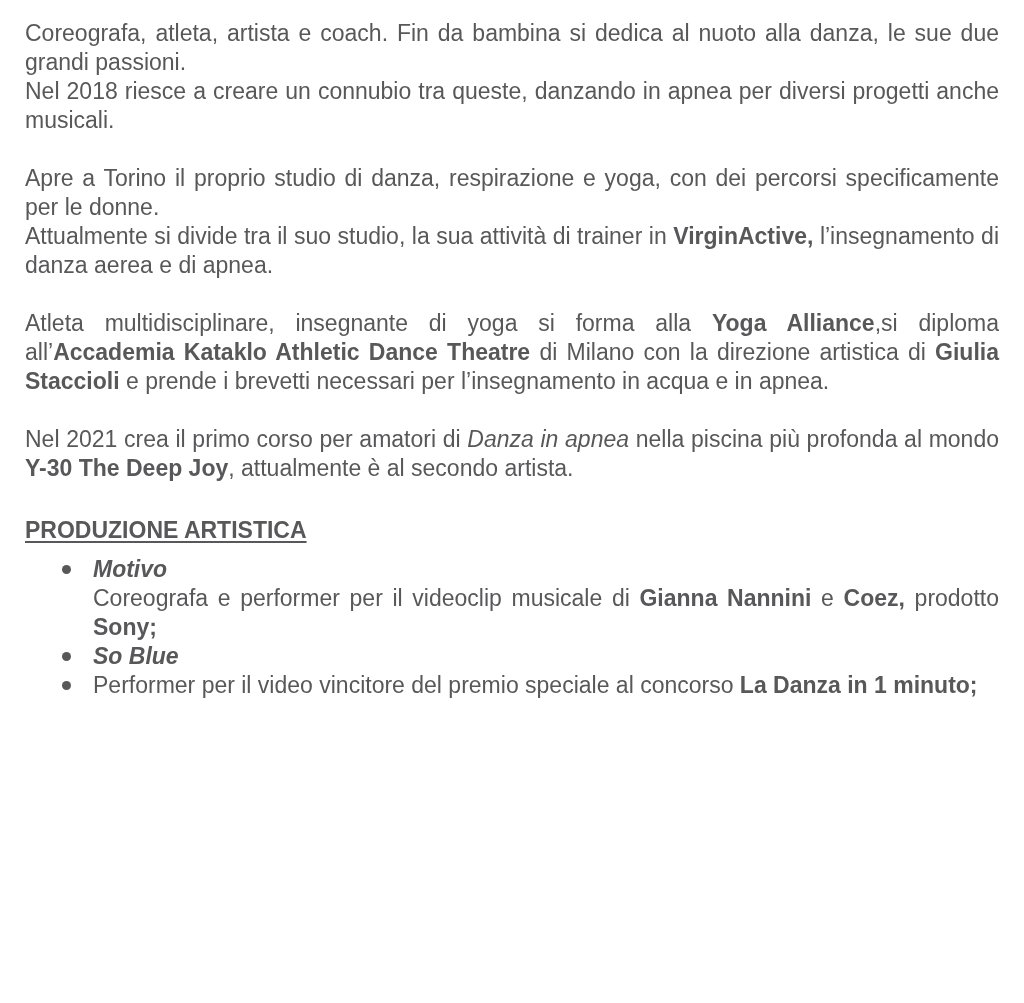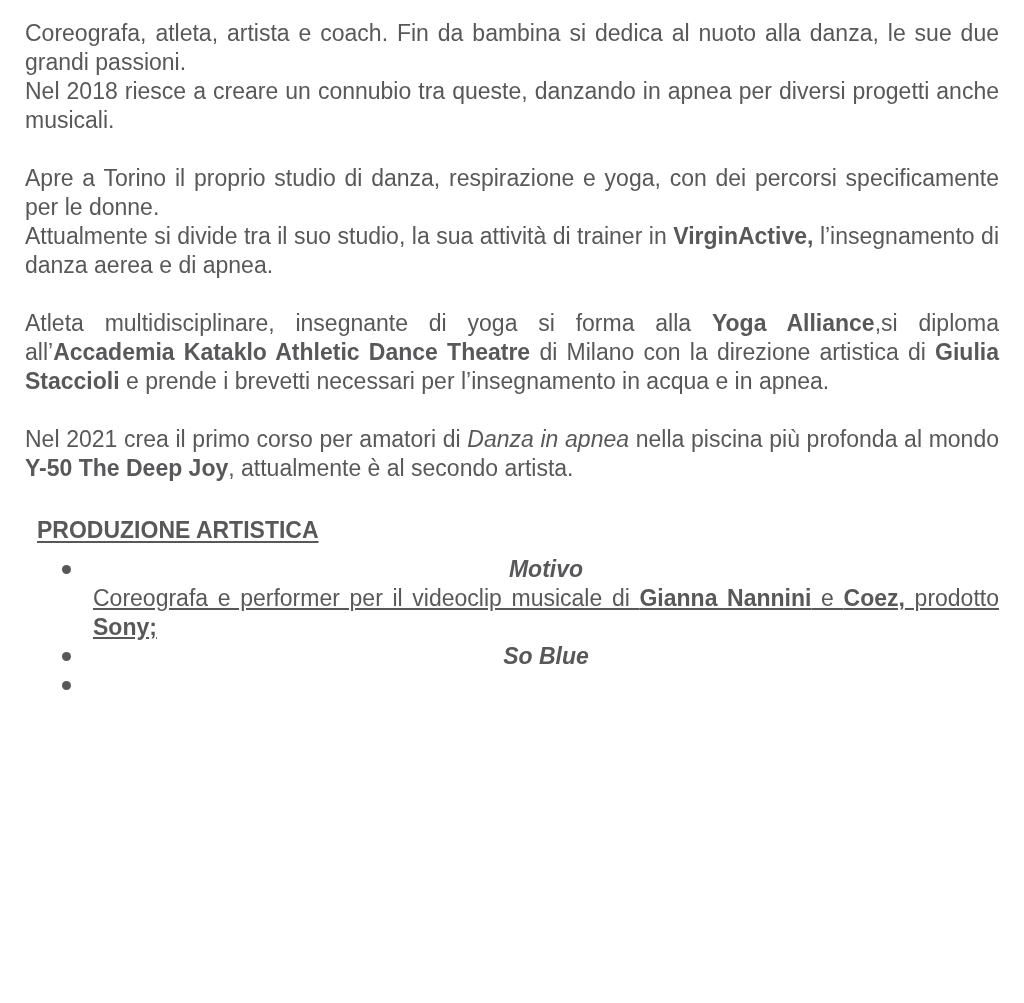--- a/index.html
+++ b/index.html
@@ -81,7 +81,7 @@
 
   <p class="para"><span>Atleta multidisciplinare, insegnante di yoga si forma alla </span><b>Yoga Alliance</b><span>,si diploma all’</span><b>Accademia Kataklo Athletic Dance Theatre</b><span> di Milano con la direzione artistica di </span><b>Giulia Staccioli</b><span> e prende i brevetti necessari per l’insegnamento in acqua e in apnea.</span></p>
 
-  <p class="para"><span>Nel 2021 crea il primo corso per amatori di </span><i class="run">Danza in apnea</i><span> nella piscina più profonda al mondo </span><b>Y-50 The Deep Joy</b><span>, attualmente è al secondo artista.</span></p>
+  <p class="para"><span>Nel 2021 crea il primo corso per amatori di </span><i class="run">Danza in apnea</i><span> nella piscina più profonda al mondo </span><b>Y-30 The Deep Joy</b><span>, attualmente è al secondo artista.</span></p>
 
   <h2 class="heading"><span class="heading-text">PRODUZIONE ARTISTICA</span></h2>
 

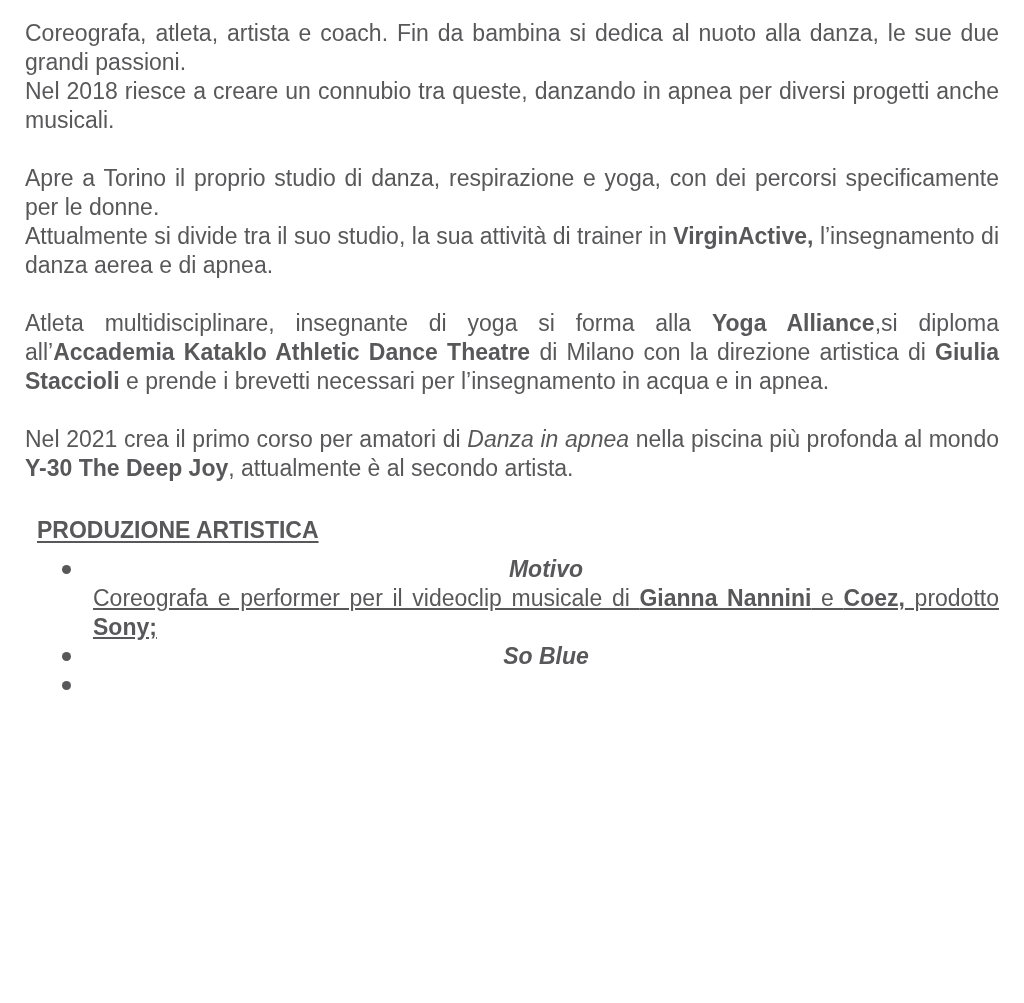--- a/index.html
+++ b/index.html
@@ -36,7 +36,6 @@
   .heading-text {
     text-decoration: underline;
     text-underline-offset: 3px;
-    margin-left: 12px;
   }
   .prod-list {
     list-style: none;

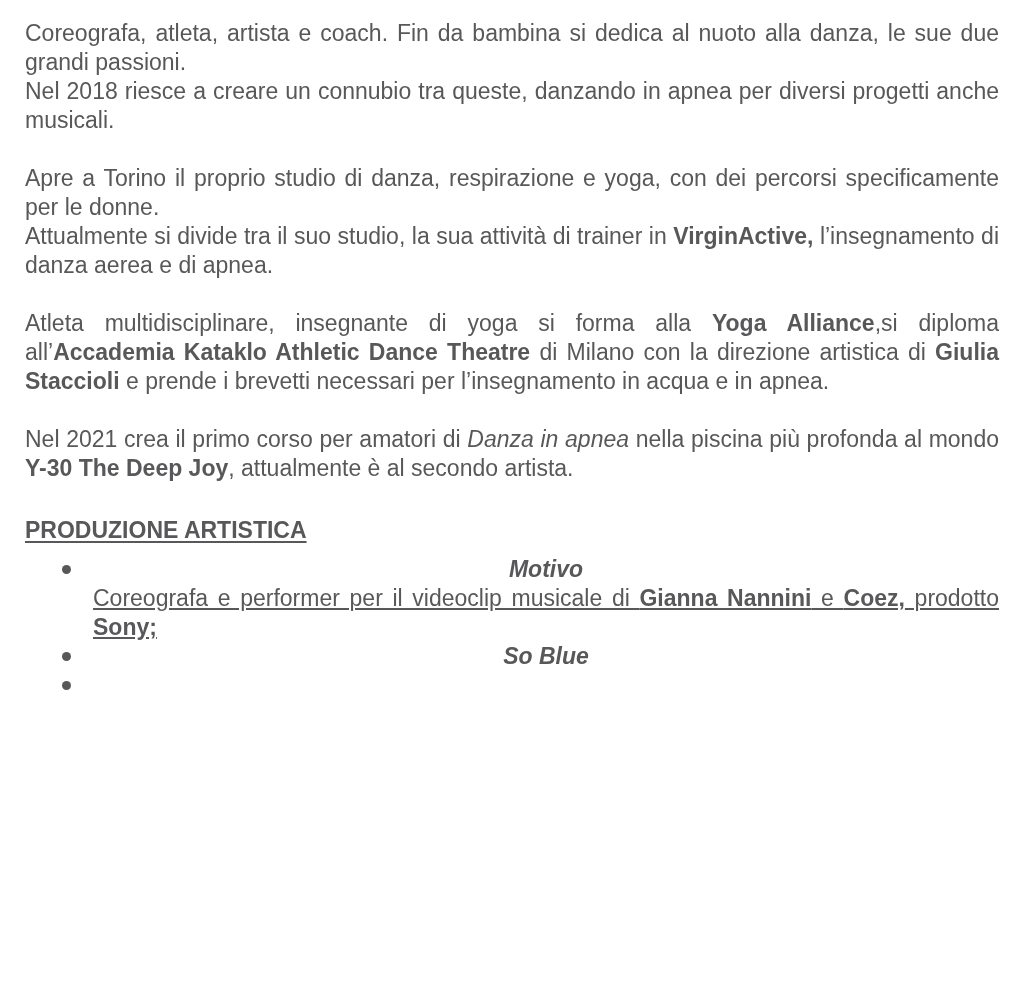--- a/index.html
+++ b/index.html
@@ -58,7 +58,6 @@
   .item-title {
     font-weight: bold;
     font-style: italic;
-    text-align: center;
   }
   .item-desc {
     text-align: justify;

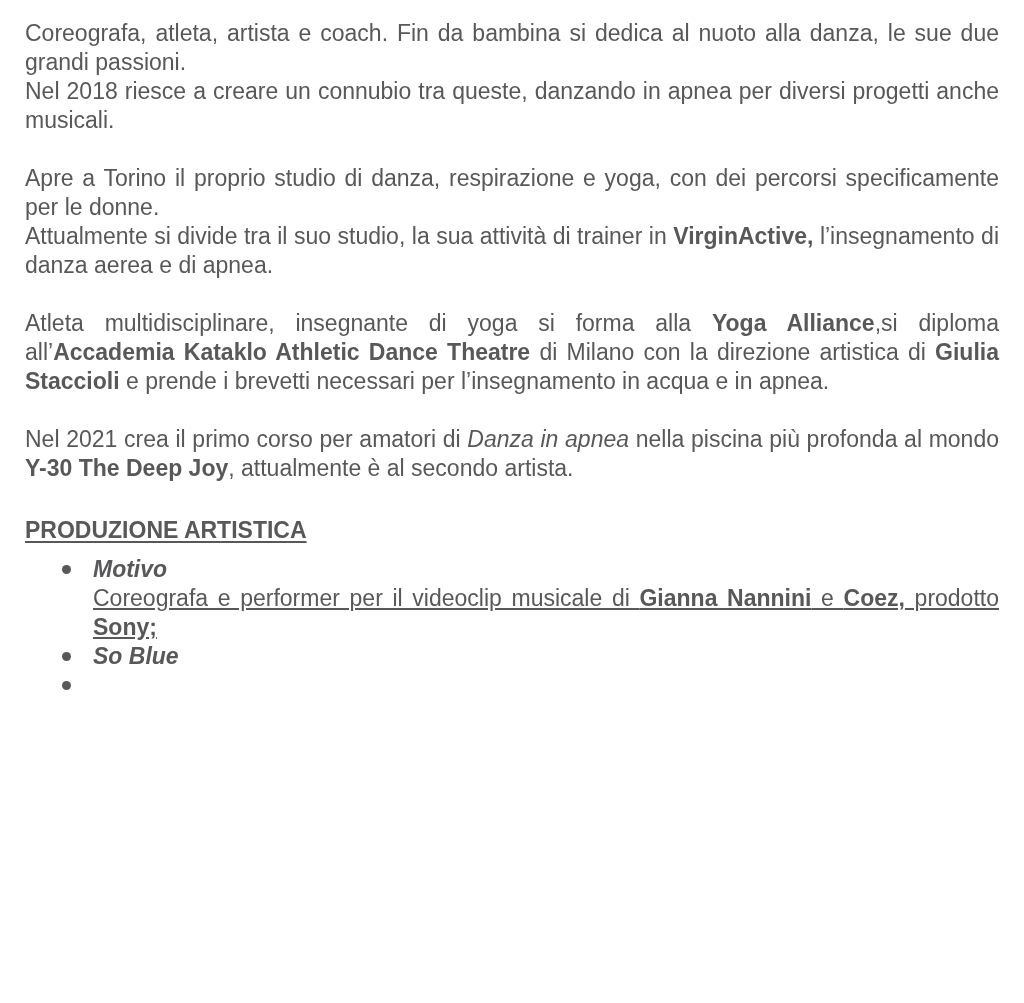--- a/index.html
+++ b/index.html
@@ -61,7 +61,6 @@
   }
   .item-desc {
     text-align: justify;
-    text-decoration: underline;
   }
   b { font-weight: bold; font-style: normal; }
   i.run { font-style: italic; font-weight: normal; }

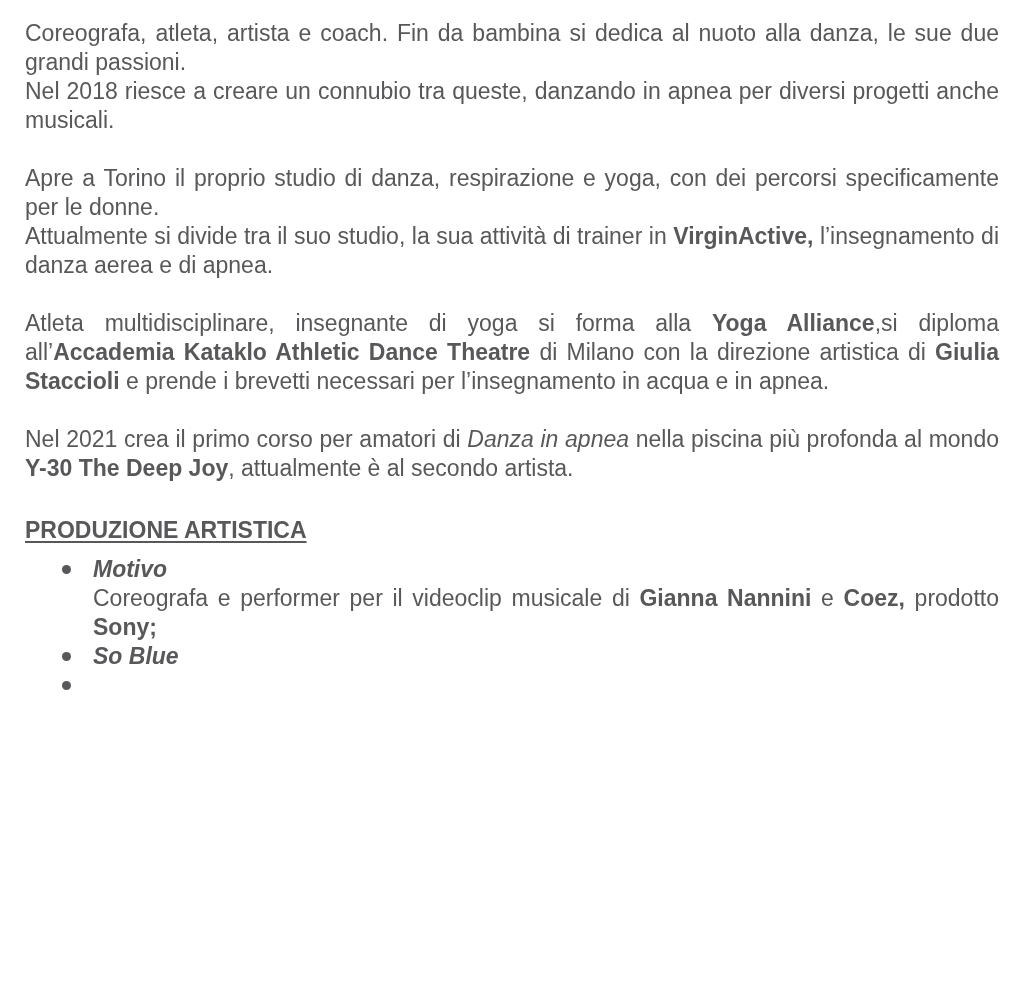--- a/index.html
+++ b/index.html
@@ -97,6 +97,7 @@
 
     <li class="item">
       <span class="bullet-dot"></span>
+      <div class="item-desc"><span>Performer per il video vincitore del premio speciale al concorso </span><b>La Danza in 1 minuto;</b></div>
     </li>
 
 

